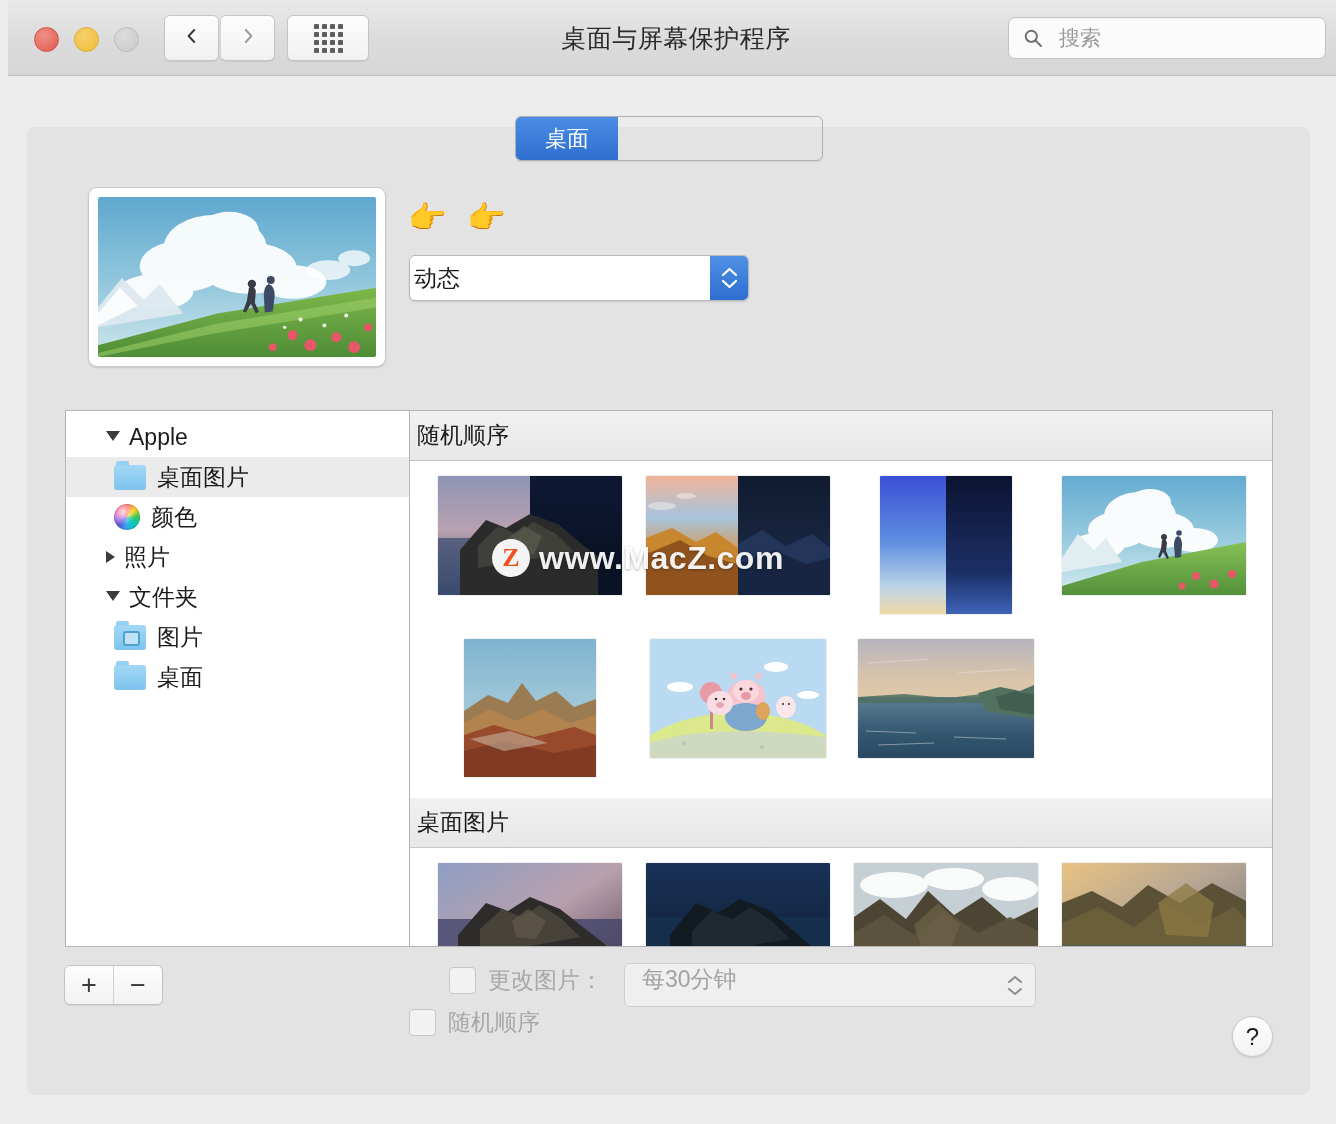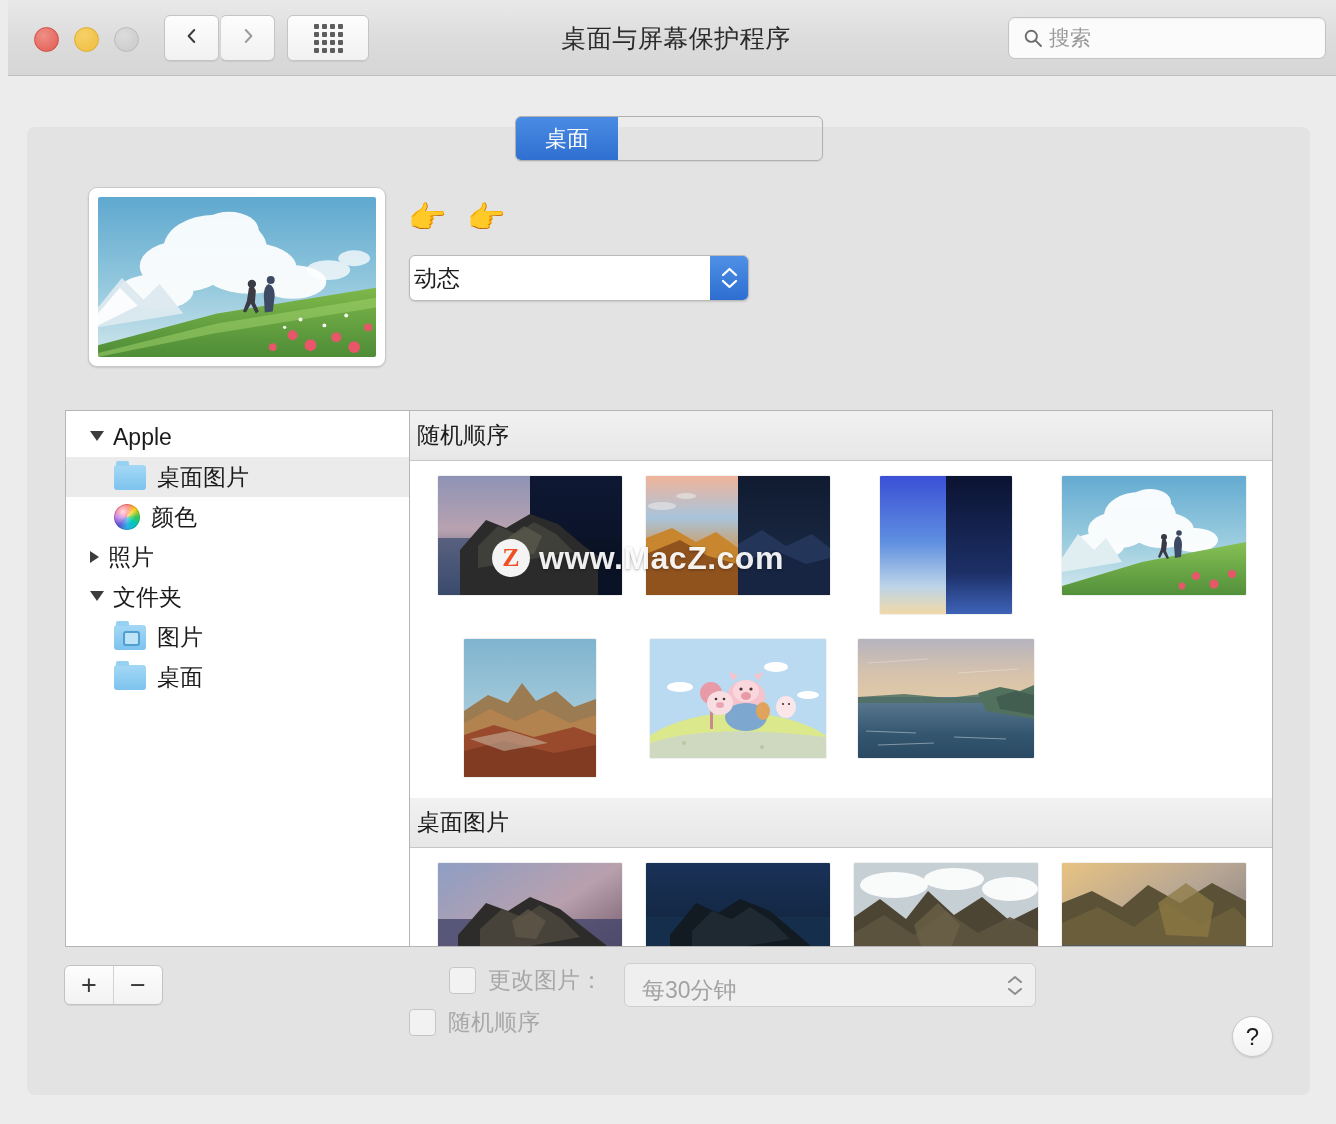--- a/index.html
+++ b/index.html
@@ -86,7 +86,7 @@
   #search-icon { margin-left: 14px; width: 20px; height: 20px; }
   #search-icon svg { display: block; }
   #search-input-text {
-    margin-left: 6px; font-size: 21px; color: #9a9a9a;
+    margin-left: 16px; font-size: 21px; color: #9a9a9a;
   }
 
   

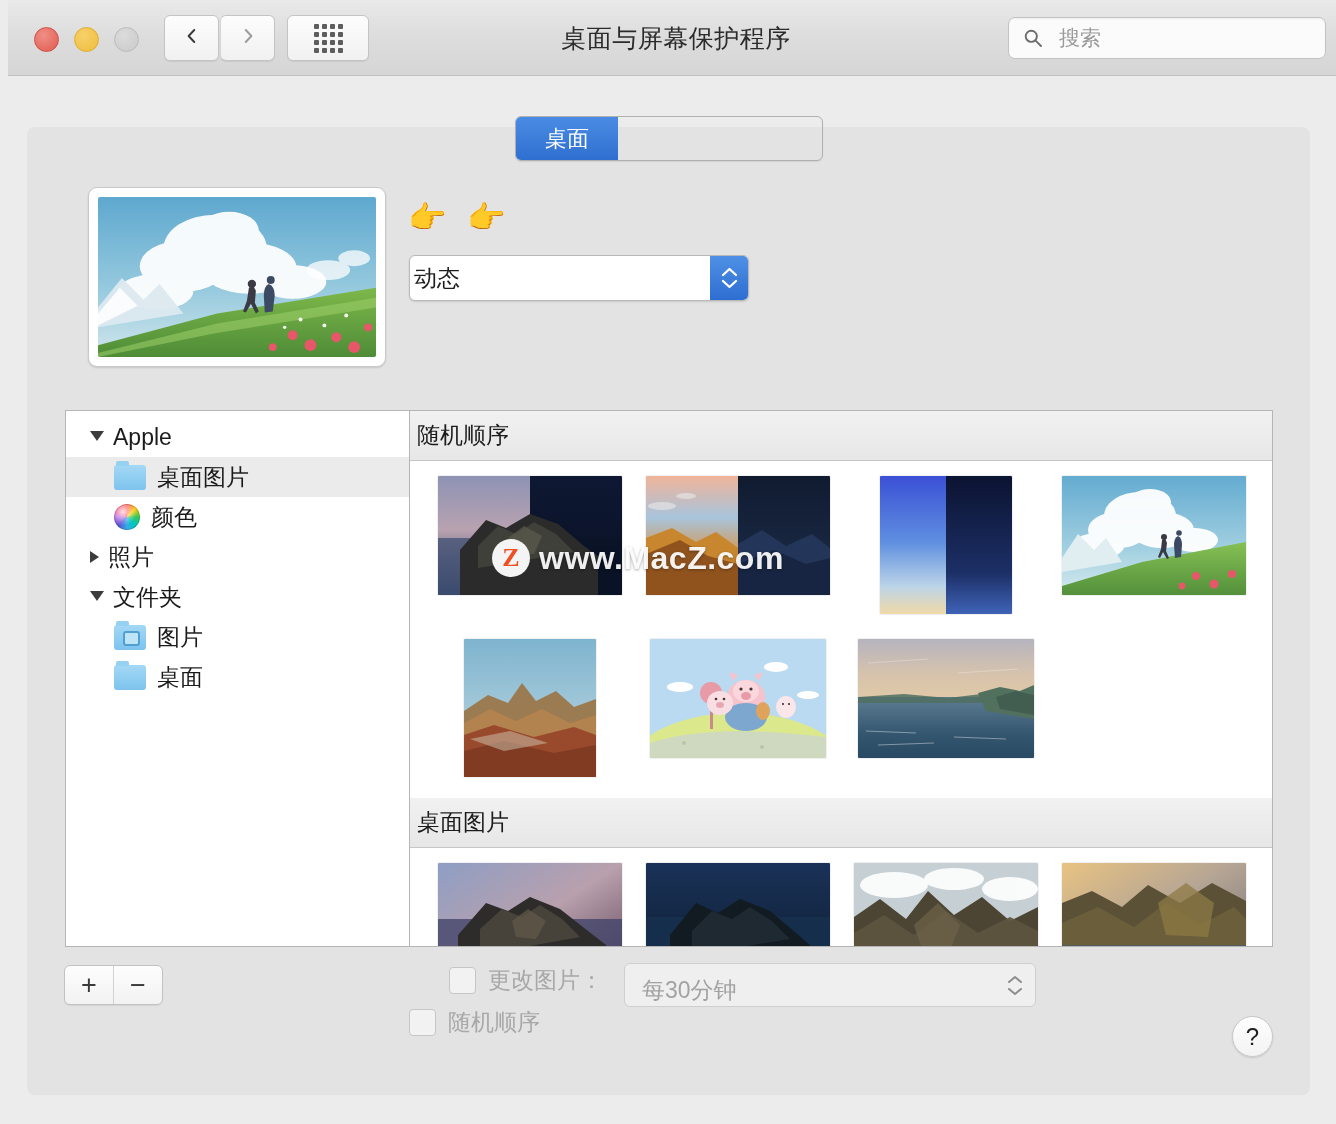--- a/index.html
+++ b/index.html
@@ -198,7 +198,7 @@
     font-size: 23px; color: #1b1b1b;
   }
   .src-row.selected { background: #ebebeb; }
-  .src-row.group { padding-left: 24px; }
+  .src-row.group { padding-left: 16px; margin-left: 24px; }
   .src-row.child { padding-left: 48px; }
 
   .disclosure {

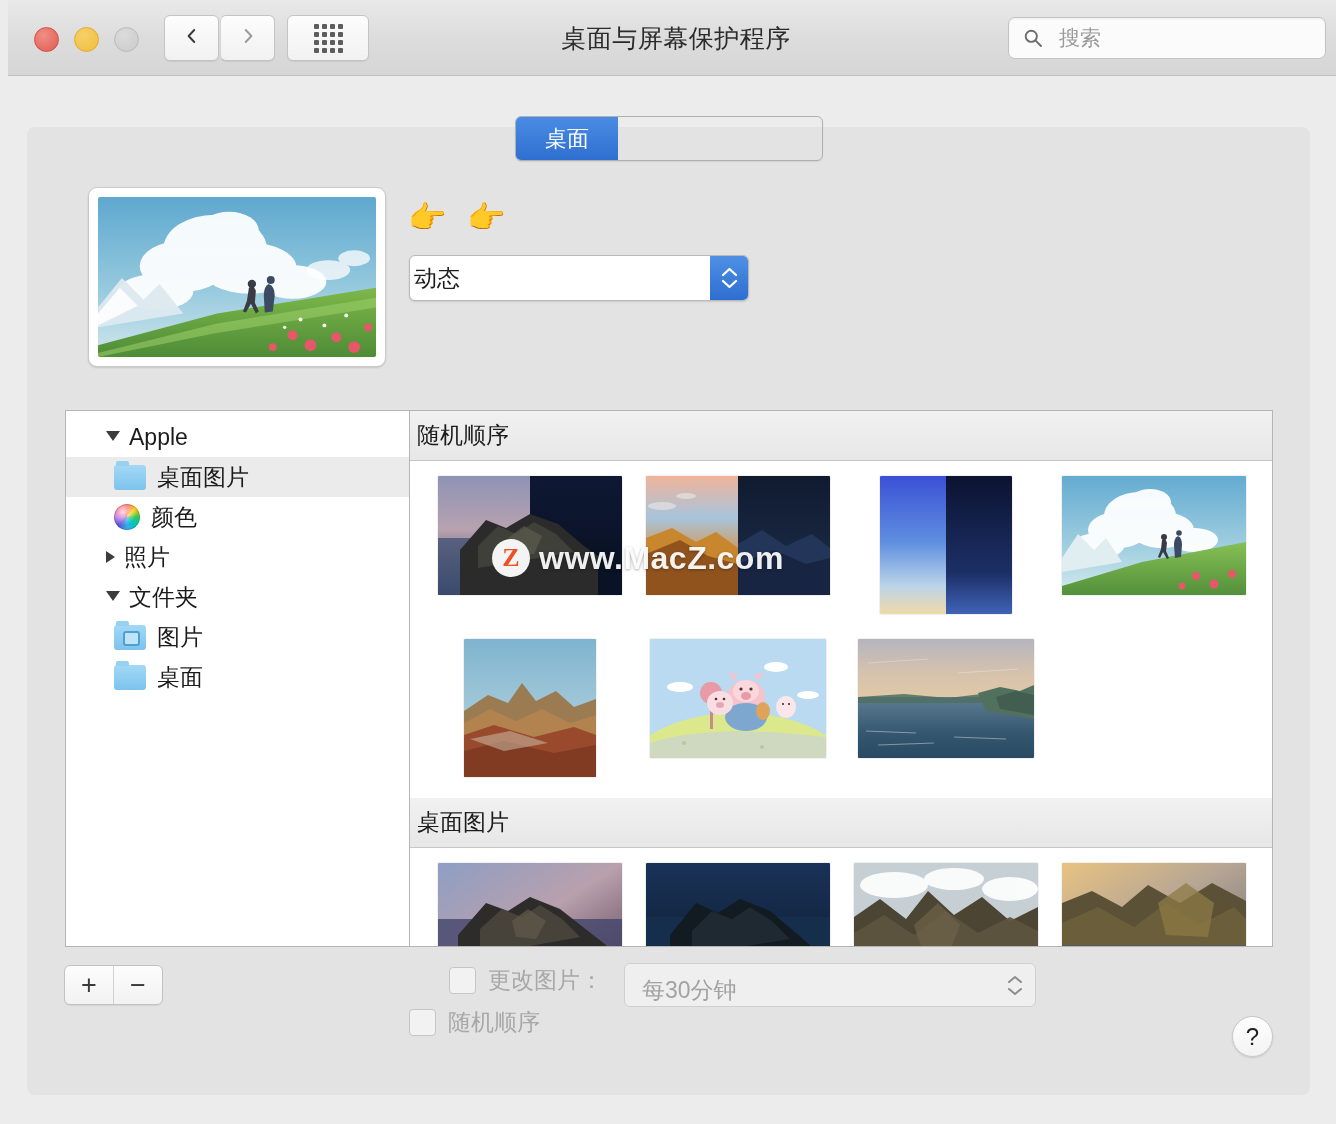--- a/index.html
+++ b/index.html
@@ -346,7 +346,7 @@
     background: #efefef;
     border: 1px solid #cfcfcf;
     border-radius: 6px;
-    display: flex; align-items: flex-end;
+    display: flex; align-items: flex-start;
   }
   #interval-value { margin-left: 17px; font-size: 23px; color: #a2a2a2; }
   #interval-stepper {

